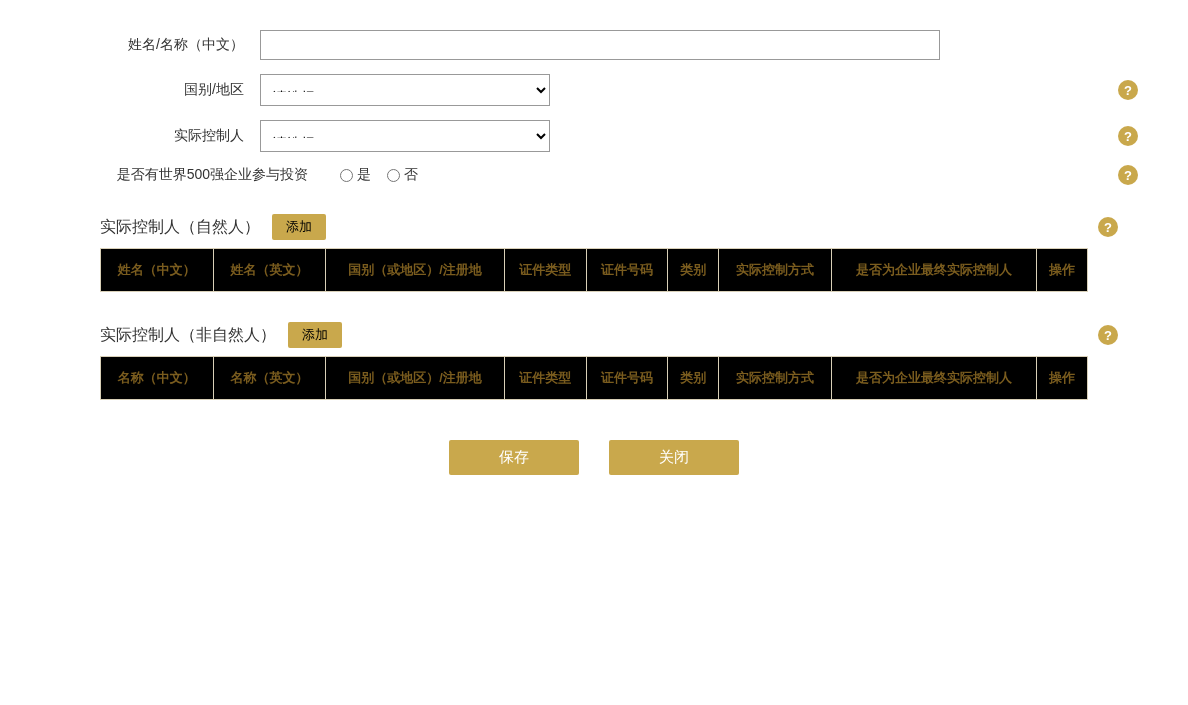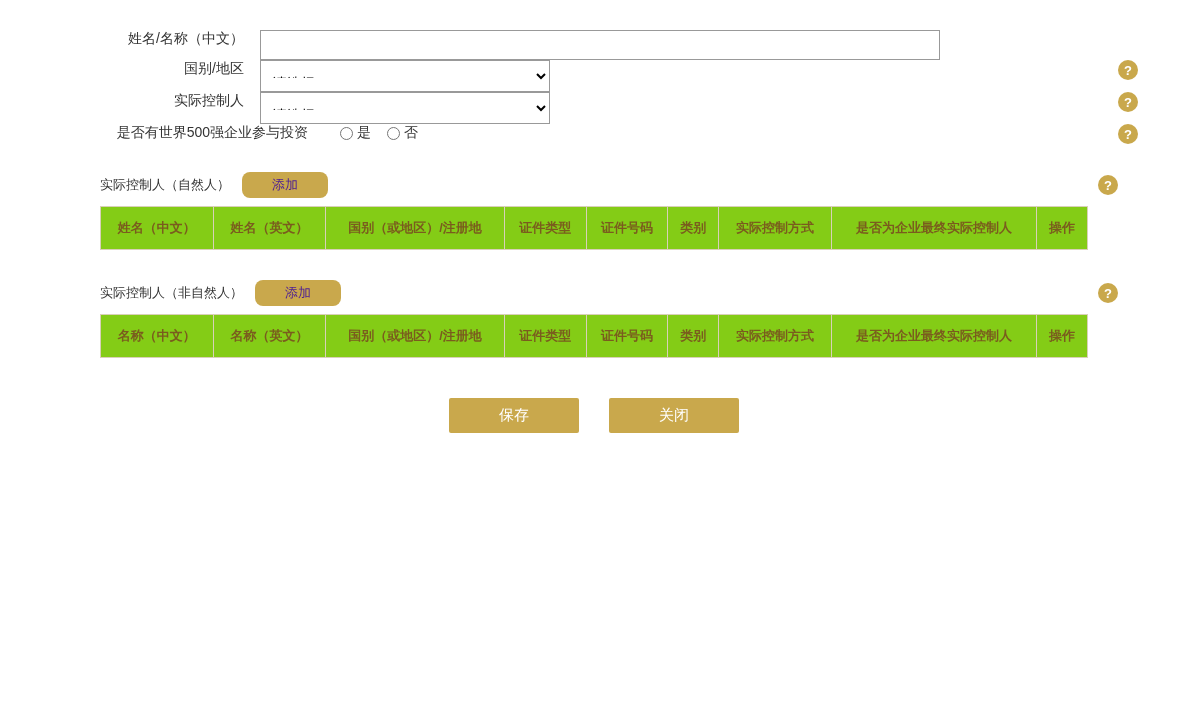--- a/index.html
+++ b/index.html
@@ -29,6 +29,8 @@
 
     .form-row {
       display: flex;
+      align-items: center;
+      margin-bottom: 14px;
       position: relative;
     }
 

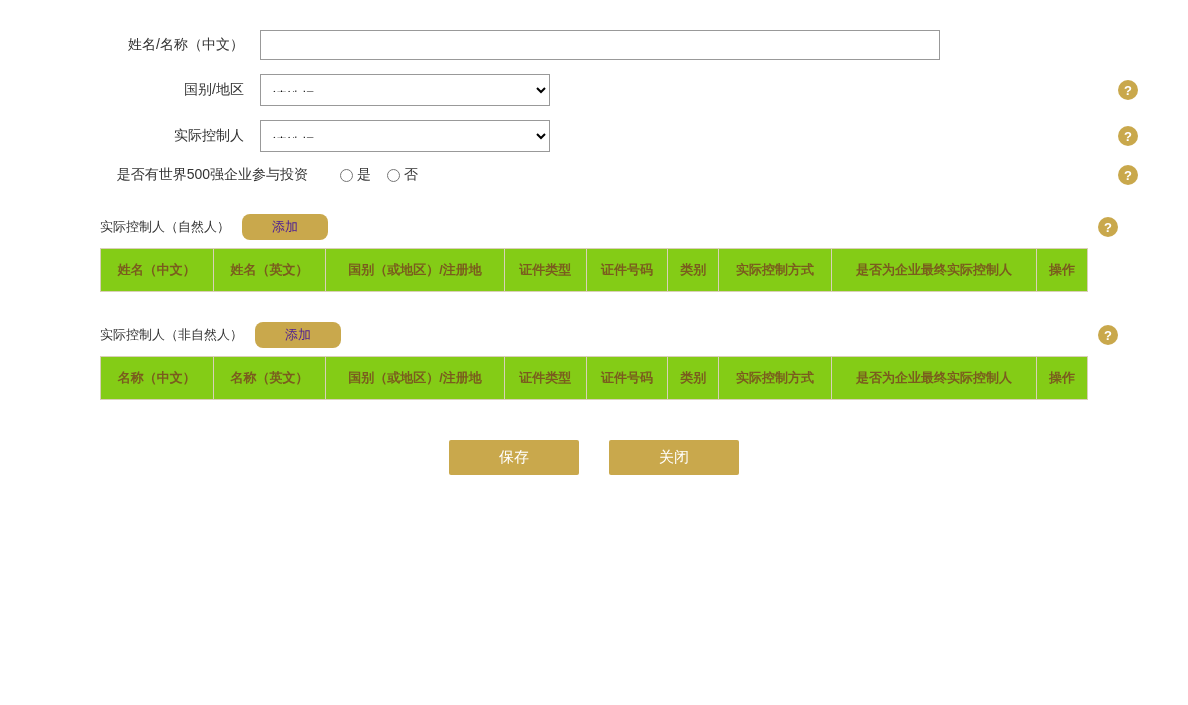--- a/index.html
+++ b/index.html
@@ -105,7 +105,7 @@
     }
 
     .section-title {
-      font-size: 13px;
+      font-size: 16px;
       color: #333;
       font-weight: normal;
     }

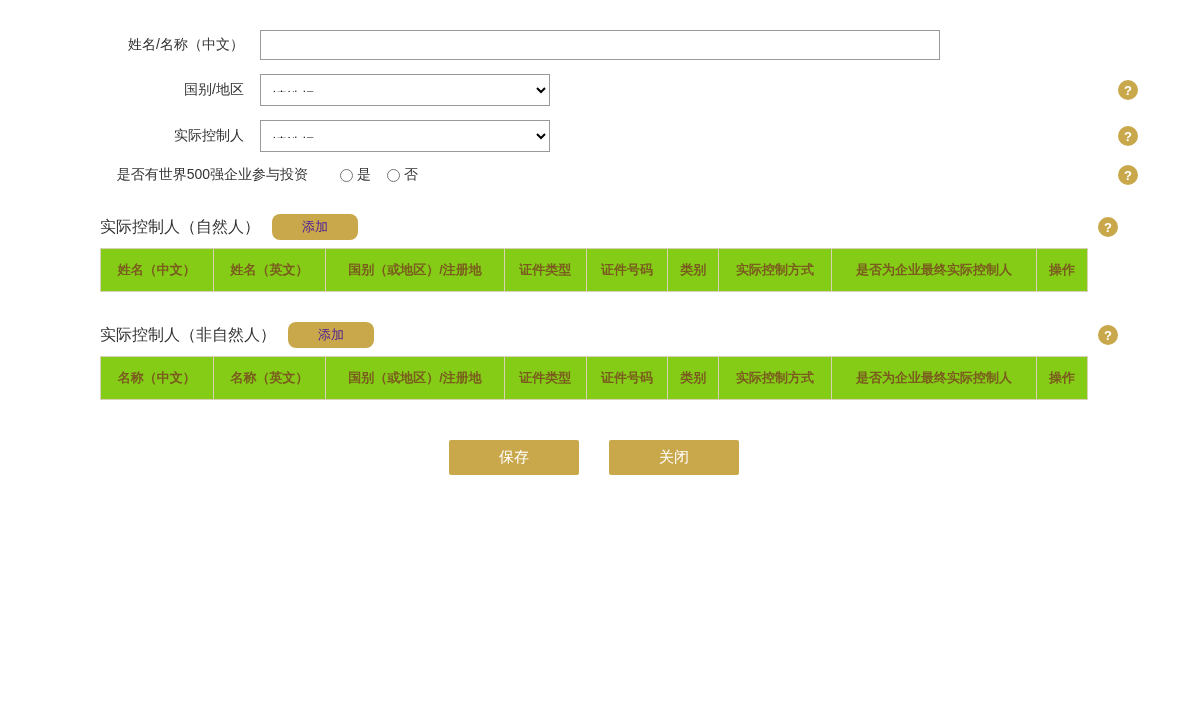--- a/index.html
+++ b/index.html
@@ -112,12 +112,12 @@
 
     .add-btn {
       background-color: #c9a84c;
-      color: #4c1d95;
+      color: #000000;
       border: none;
-      padding: 4px 30px;
+      padding: 4px 14px;
       font-size: 13px;
       cursor: pointer;
-      border-radius: 8px;
+      border-radius: 2px;
     }
 
     

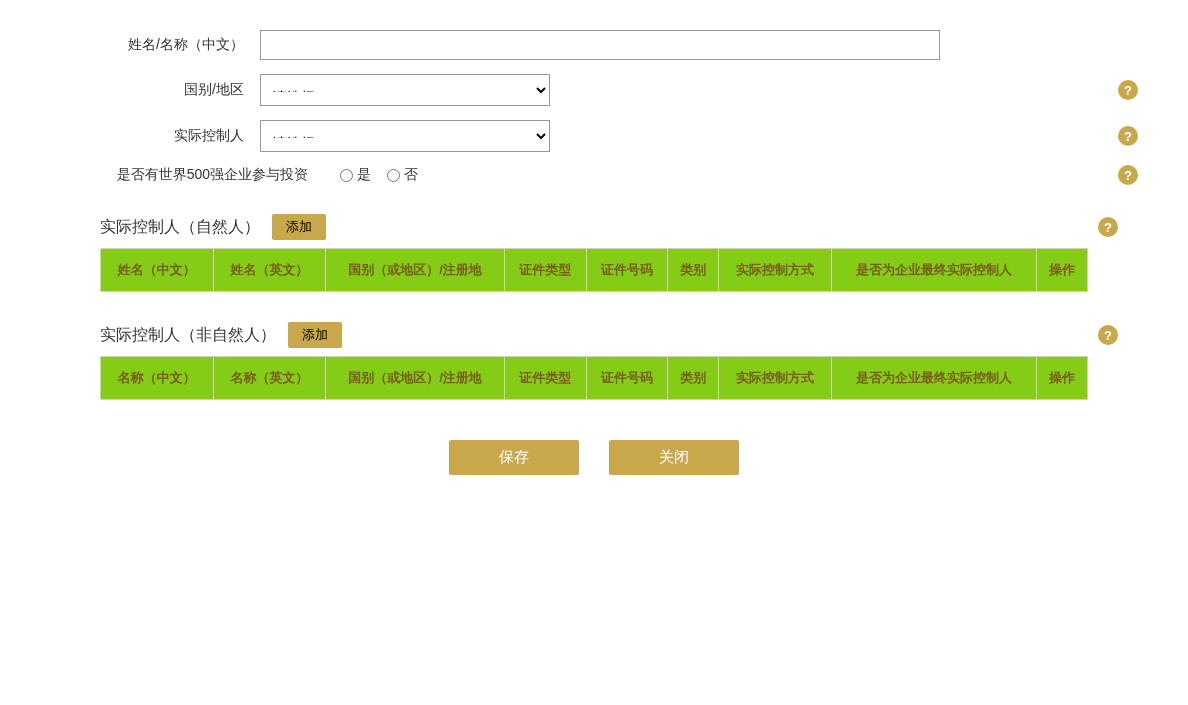--- a/index.html
+++ b/index.html
@@ -128,7 +128,7 @@
     }
 
     .data-table th {
-      background-color: #84cc16;
+      background-color: #000000;
       color: #7a5c1e;
       font-weight: bold;
       font-size: 13px;

